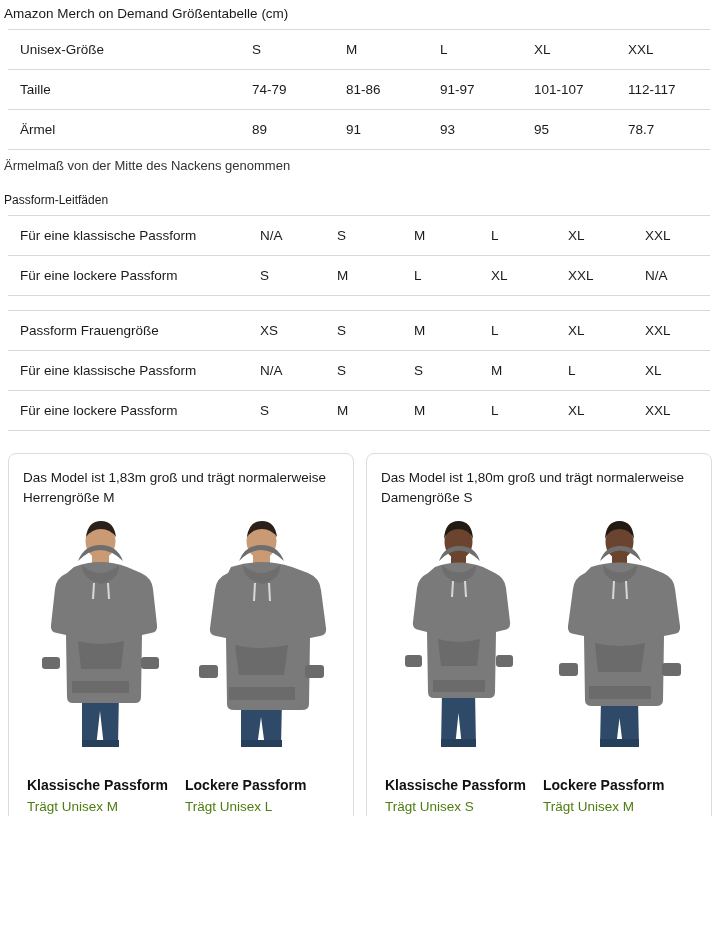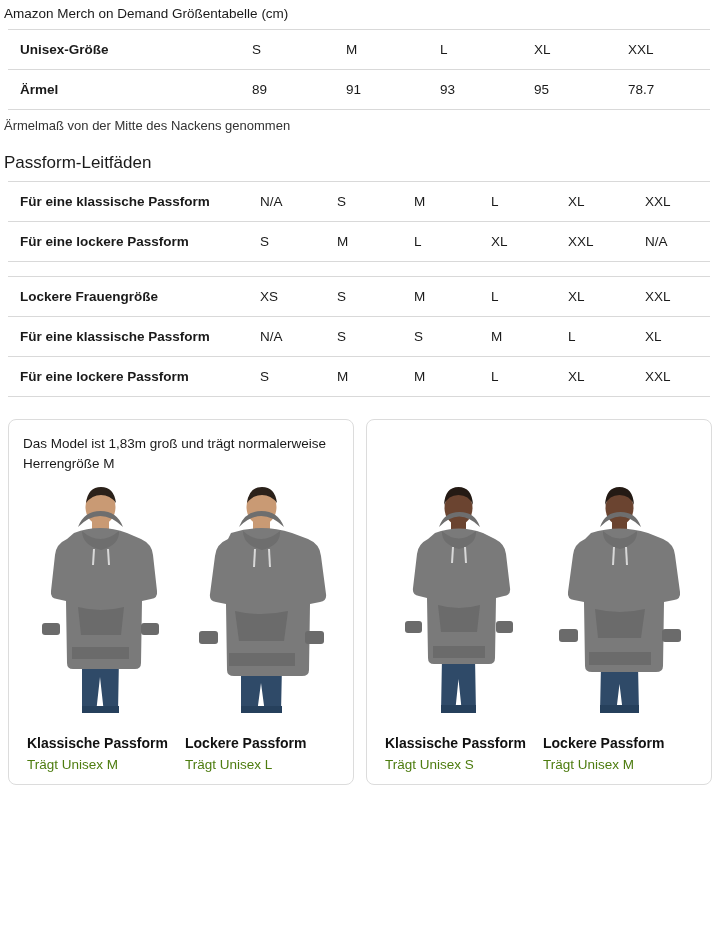--- a/index.html
+++ b/index.html
@@ -42,7 +42,7 @@
     vertical-align: middle;
     white-space: nowrap;
   }
-  table.sizing tr td:first-child { font-weight: 700; }
+  table.sizing tr td:first-child { font-weight: 400; }
   table.sizing tr:not(:first-child) td { border-top: none; }
 
   .main-table col.c0 { width: 232px; }

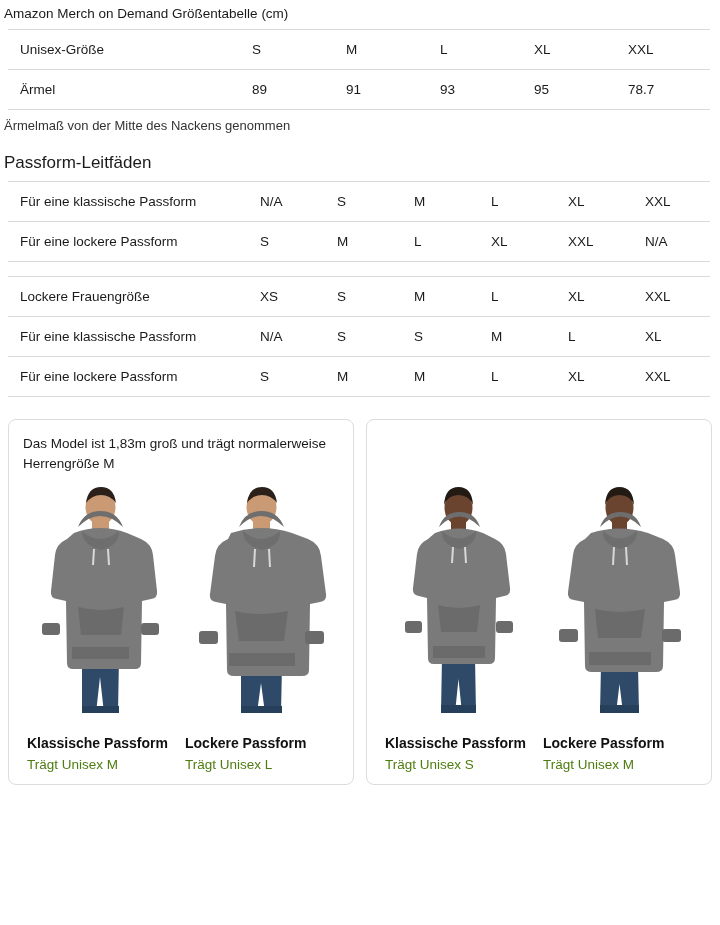--- a/index.html
+++ b/index.html
@@ -143,6 +143,14 @@
         <td>L</td>
         <td>XL</td>
         <td>XXL</td>
+      </tr>
+      <tr>
+        <td>Taille</td>
+        <td>74-79</td>
+        <td>81-86</td>
+        <td>91-97</td>
+        <td>101-107</td>
+        <td>112-117</td>
       </tr>
       <tr>
         <td>Ärmel</td>

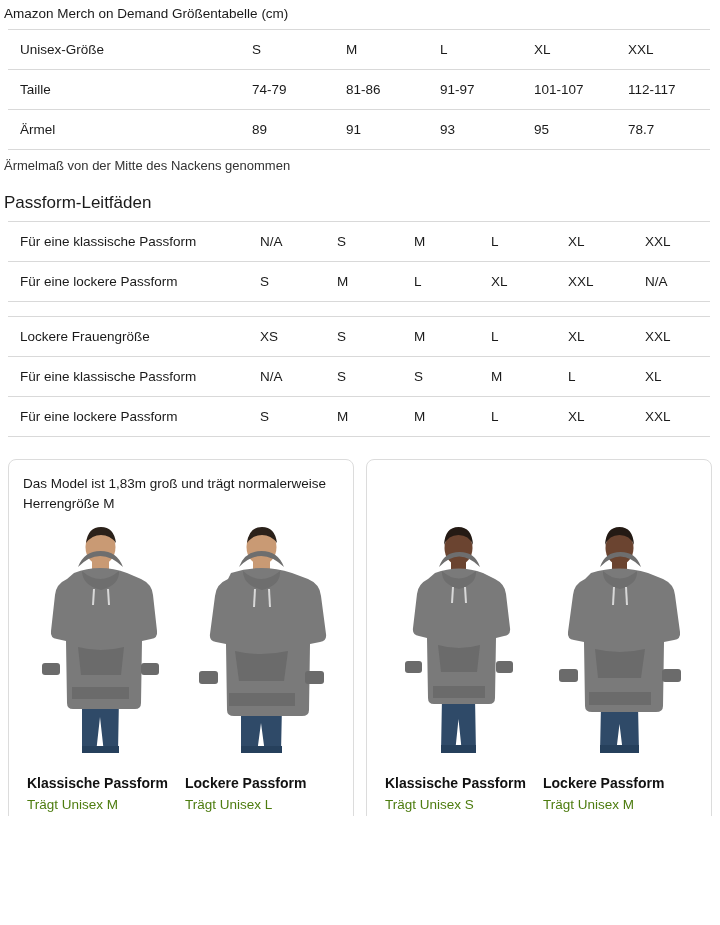--- a/index.html
+++ b/index.html
@@ -57,7 +57,7 @@
     padding: 8px 0 4px 4px;
   }
   .section-label {
-    font-size: 17px;
+    font-size: 12px;
     color: #1a1a1a;
     padding: 16px 0 8px 4px;
   }

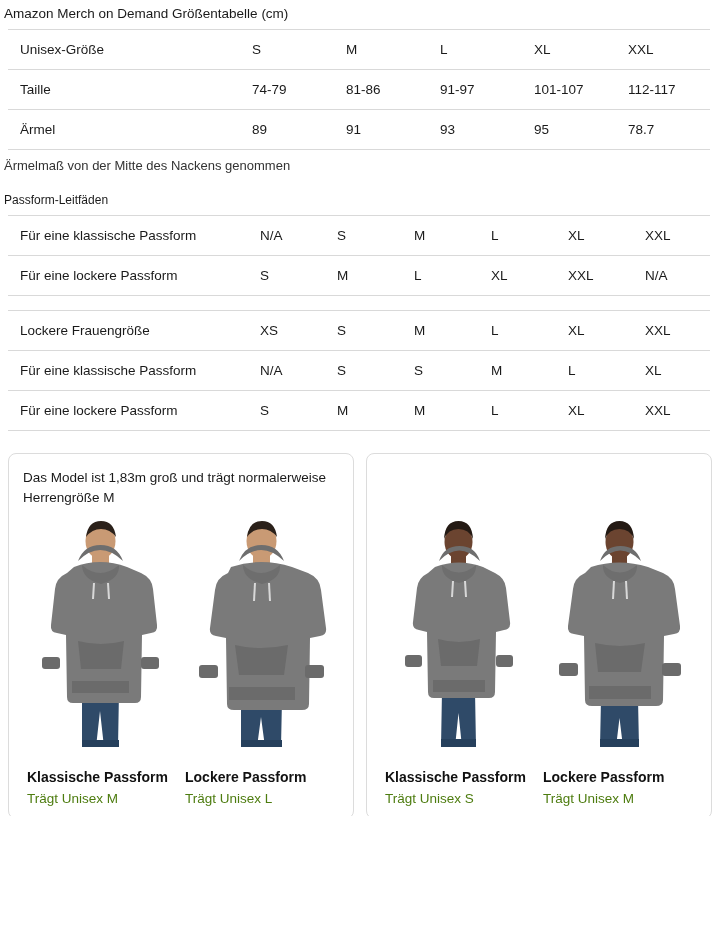--- a/index.html
+++ b/index.html
@@ -213,7 +213,7 @@
       </colgroup>
     <tbody>
       <tr>
-        <td>Lockere Frauengröße</td>
+        <td>Passform Frauengröße</td>
         <td>XS</td>
         <td>S</td>
         <td>M</td>

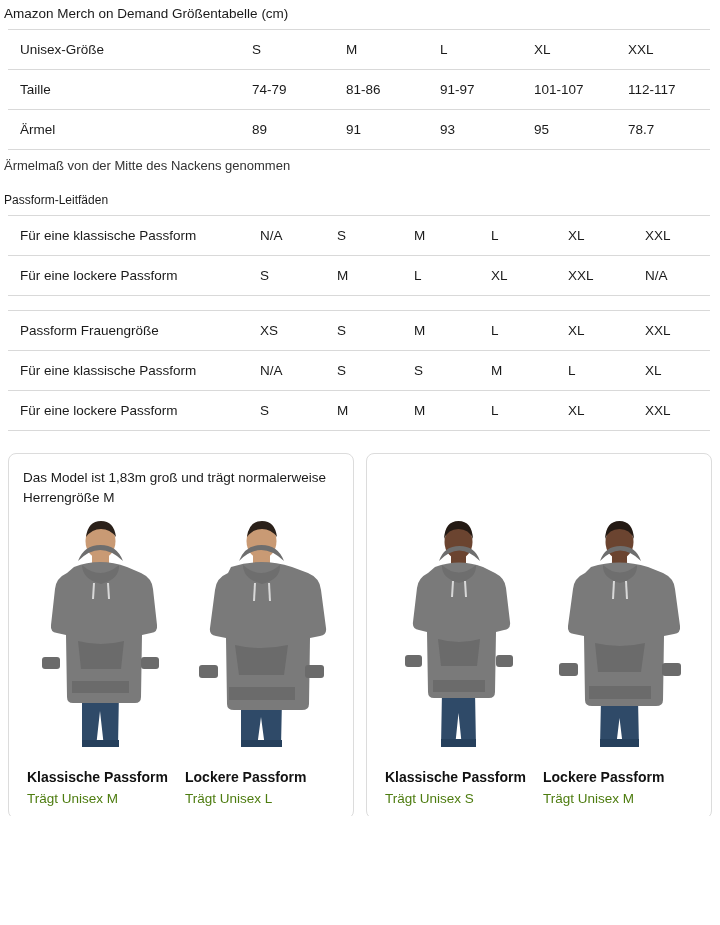--- a/index.html
+++ b/index.html
@@ -309,6 +309,7 @@
     </div>
 
     <div class="model-card">
+      <div class="caption">Das Model ist 1,80m groß und trägt normalerweise Damengröße S</div>
       <div class="figures">
 
         <div class="figure-wrap">

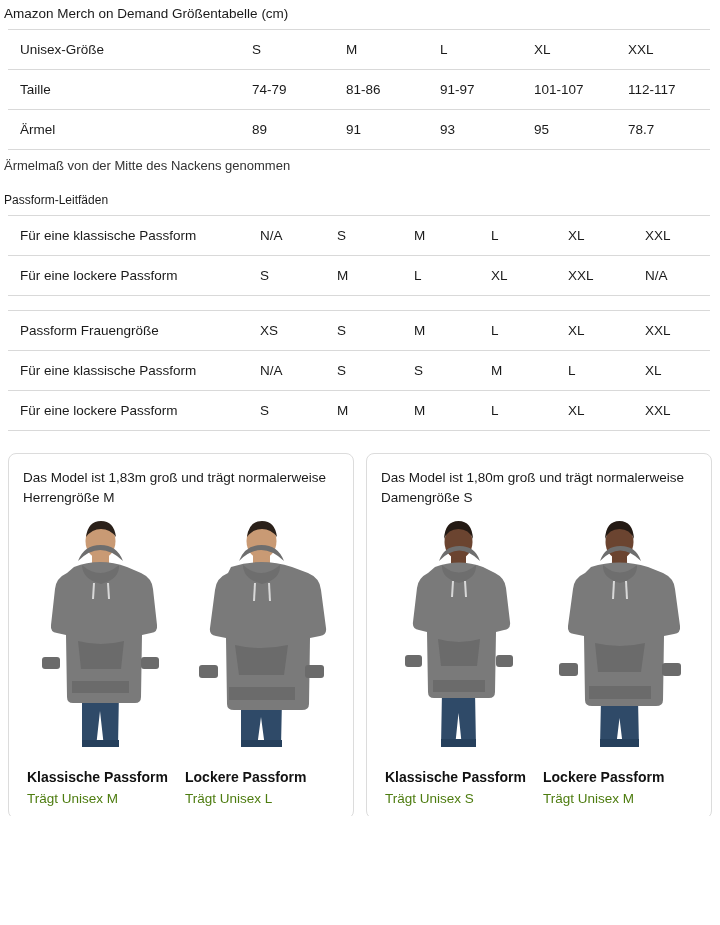--- a/index.html
+++ b/index.html
@@ -98,7 +98,7 @@
   }
   .fig-labels {
     display: flex;
-    margin-top: 18px;
+    margin-top: 26px;
   }
   .fig-label {
     width: 50%;

